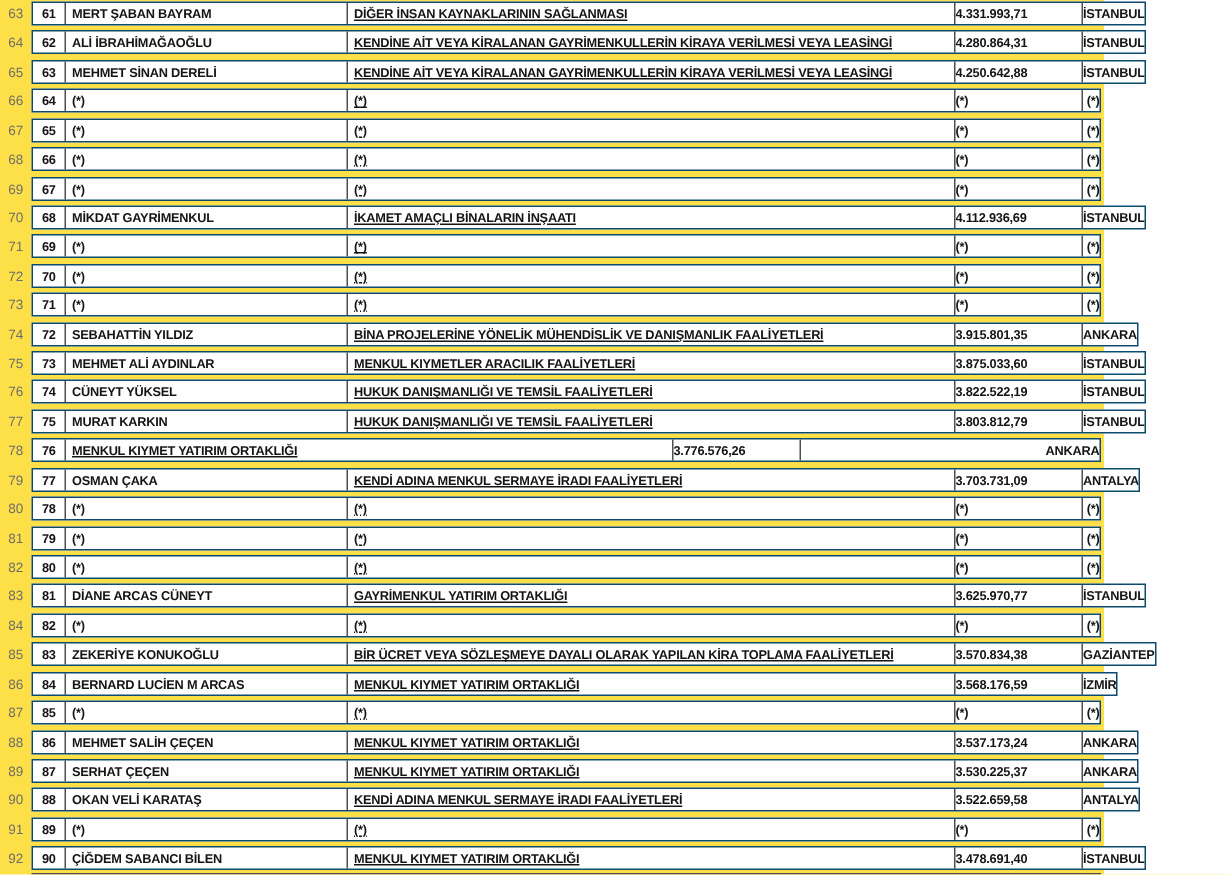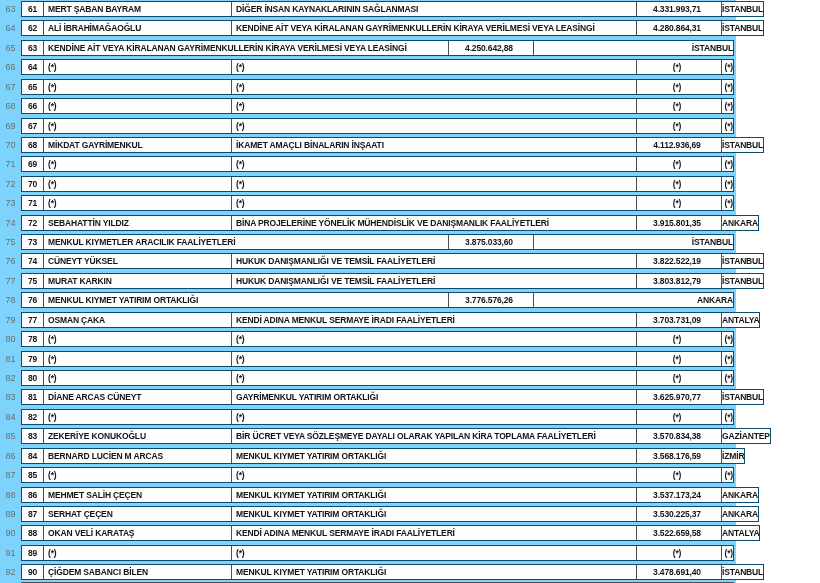--- a/index.html
+++ b/index.html
@@ -15,7 +15,7 @@
     position: relative;
     width: 736px;
     height: 583px;
-    background: #7dd3fc;
+    background: #fde047;
   }
   .row {
     display: flex;

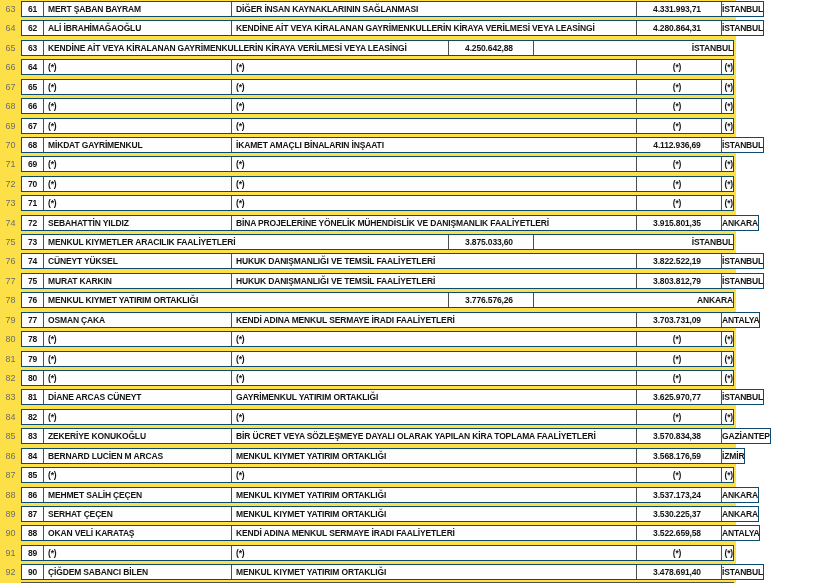--- a/index.html
+++ b/index.html
@@ -72,6 +72,7 @@
     width: 405px;
     padding-left: 4px;
     border-right: 1px solid #4f4f4f;
+    text-decoration: underline;
   }
   .c-amount {
     flex: 0 0 85px;

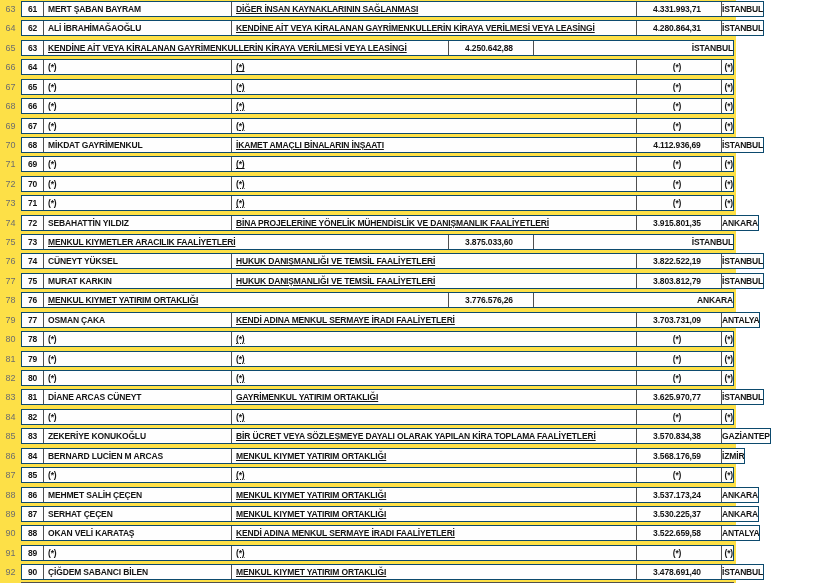--- a/index.html
+++ b/index.html
@@ -77,7 +77,7 @@
   .c-amount {
     flex: 0 0 85px;
     width: 85px;
-    text-align: center;
+    text-align: left;
     padding-right: 4px;
     border-right: 1px solid #4f4f4f;
   }

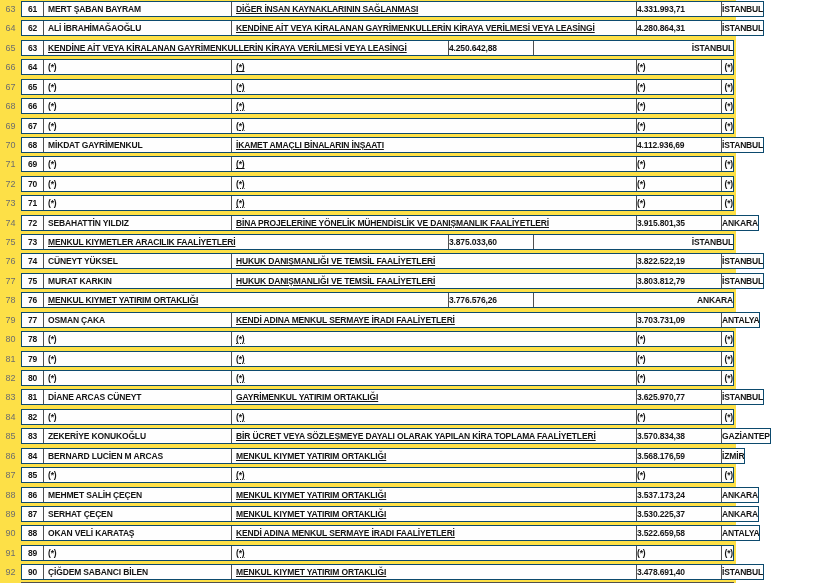--- a/index.html
+++ b/index.html
@@ -123,6 +123,7 @@
         <div class="rownum">65</div>
         <div class="rowbox">
           <div class="cell c-rank">63</div>
+          <div class="cell c-name">MEHMET SİNAN DERELİ</div>
           <div class="cell c-activity">KENDİNE AİT VEYA KİRALANAN GAYRİMENKULLERİN KİRAYA VERİLMESİ VEYA LEASİNGİ</div>
           <div class="cell c-amount">4.250.642,88</div>
           <div class="cell c-city">İSTANBUL</div>

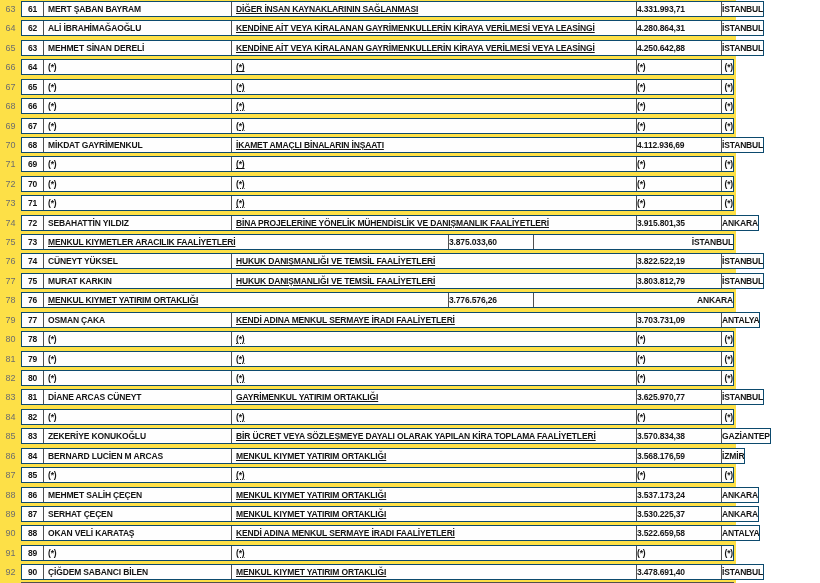--- a/index.html
+++ b/index.html
@@ -223,6 +223,7 @@
         <div class="rownum">75</div>
         <div class="rowbox">
           <div class="cell c-rank">73</div>
+          <div class="cell c-name">MEHMET ALİ AYDINLAR</div>
           <div class="cell c-activity">MENKUL KIYMETLER ARACILIK FAALİYETLERİ</div>
           <div class="cell c-amount">3.875.033,60</div>
           <div class="cell c-city">İSTANBUL</div>

